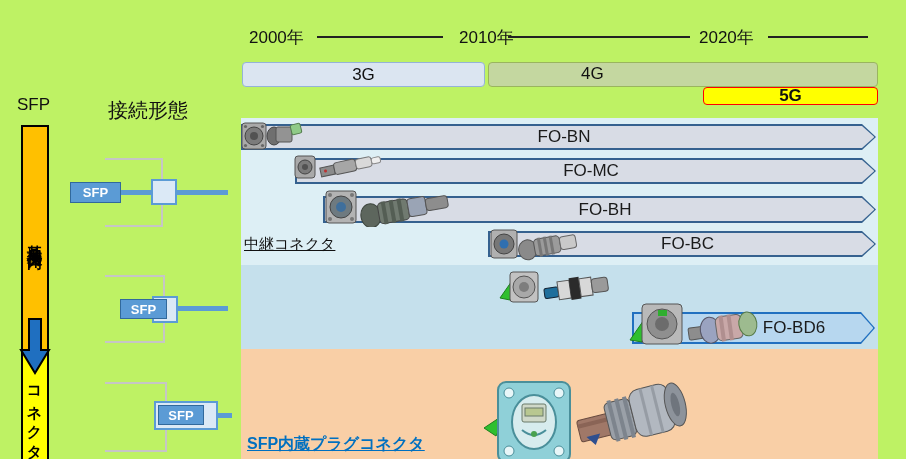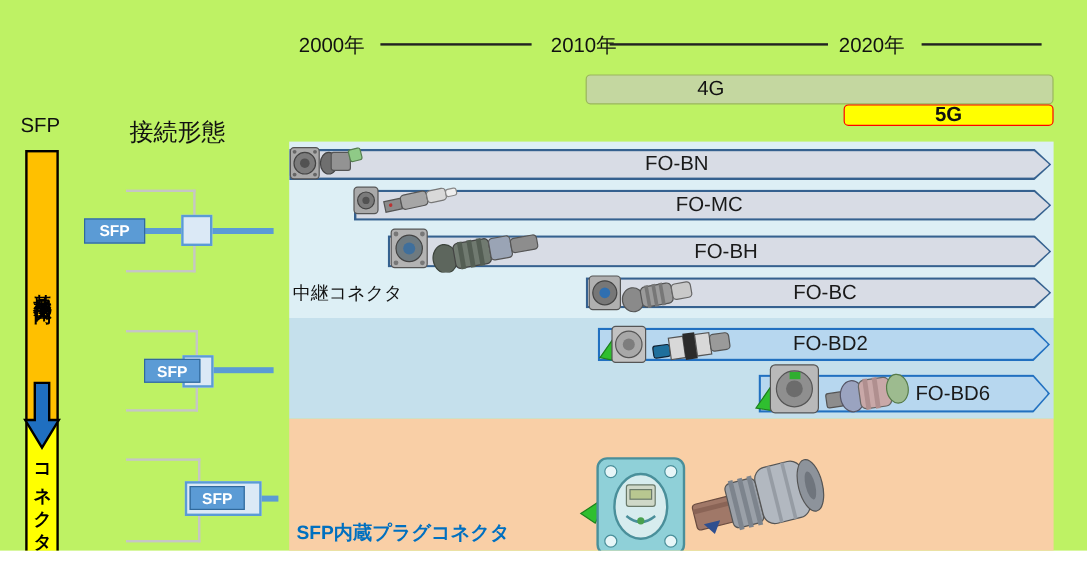--- a/index.html
+++ b/index.html
@@ -48,6 +48,9 @@
   <div class="tl-year" style="left:699px;top:26px">2020年</div>
   <div class="tl-line" style="left:768px;top:36px;width:100px"></div>
 
+  <div class="era era-3g" style="left:242px;top:62px;width:243px;height:25px">
+    <span>3G</span>
+  </div>
   <div class="era era-4g" style="left:488px;top:62px;width:390px;height:25px">
     <span class="lbl4">4G</span>
   </div>

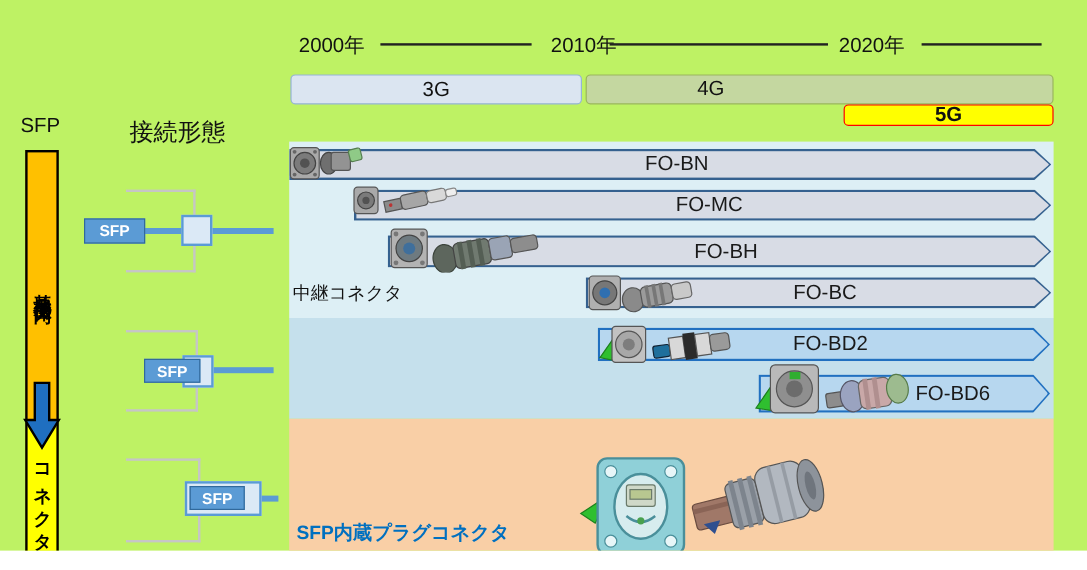--- a/index.html
+++ b/index.html
@@ -23,7 +23,7 @@
   .bsq{position:absolute;background:#dbe9f6;border:2px solid #5b9bd5;box-sizing:border-box;}
   .sfp-tag{position:absolute;background:#5b9bd5;border:1.5px solid #31699c;box-sizing:border-box;display:flex;align-items:center;justify-content:center;color:#fff;font-weight:bold;font-size:13px;}
   .section{position:absolute;left:241px;width:637px;}
-  .sec-label{position:absolute;font-size:15px;color:#111;white-space:nowrap;}
+  .sec-label{position:absolute;font-size:15px;color:#111;white-space:nowrap;text-decoration:underline;}
   .abar{position:absolute;}
   .abar .edge{position:absolute;inset:0;clip-path:polygon(0 0,calc(100% - 14px) 0,100% 50%,calc(100% - 14px) 100%,0 100%);background:#35618f;}
   .abar .fill{position:absolute;inset:1.6px;clip-path:polygon(0 0,calc(100% - 13px) 0,100% 50%,calc(100% - 13px) 100%,0 100%);background:#d8dce5;}

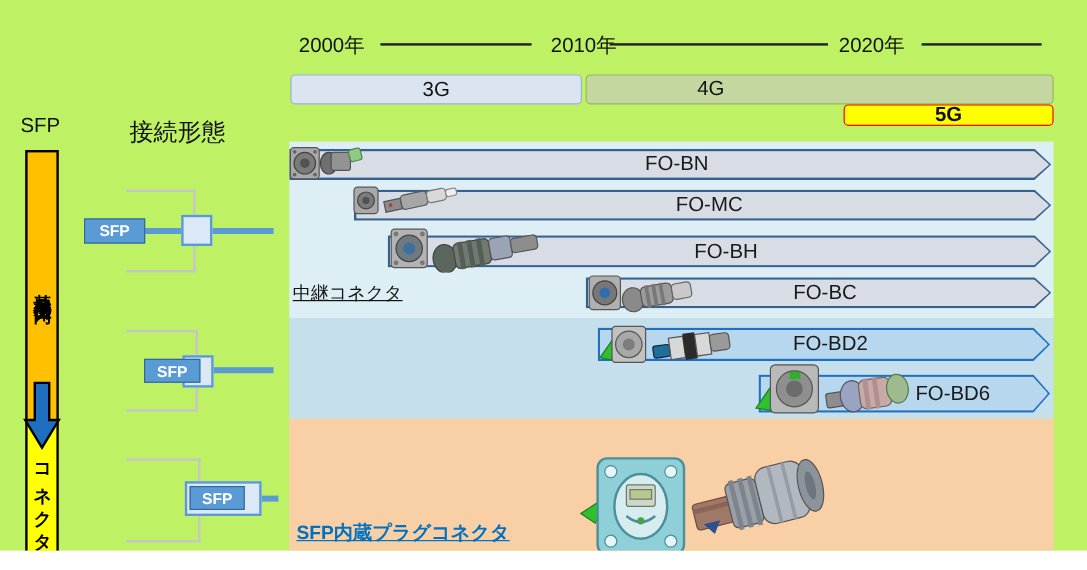--- a/index.html
+++ b/index.html
@@ -112,11 +112,6 @@
   </div>
   <div class="sec-label" style="left:244px;top:235px">中継コネクタ</div>
 
-  <div class="abar blue" style="left:498px;top:273px;width:377px;height:28px">
-    <div class="edge"></div>
-      <div class="fill"></div>
-    <div class="lbl">FO-BD2</div>
-  </div>
   <div class="abar blue" style="left:632px;top:312px;width:243px;height:32px">
     <div class="edge"></div>
       <div class="fill"></div>

